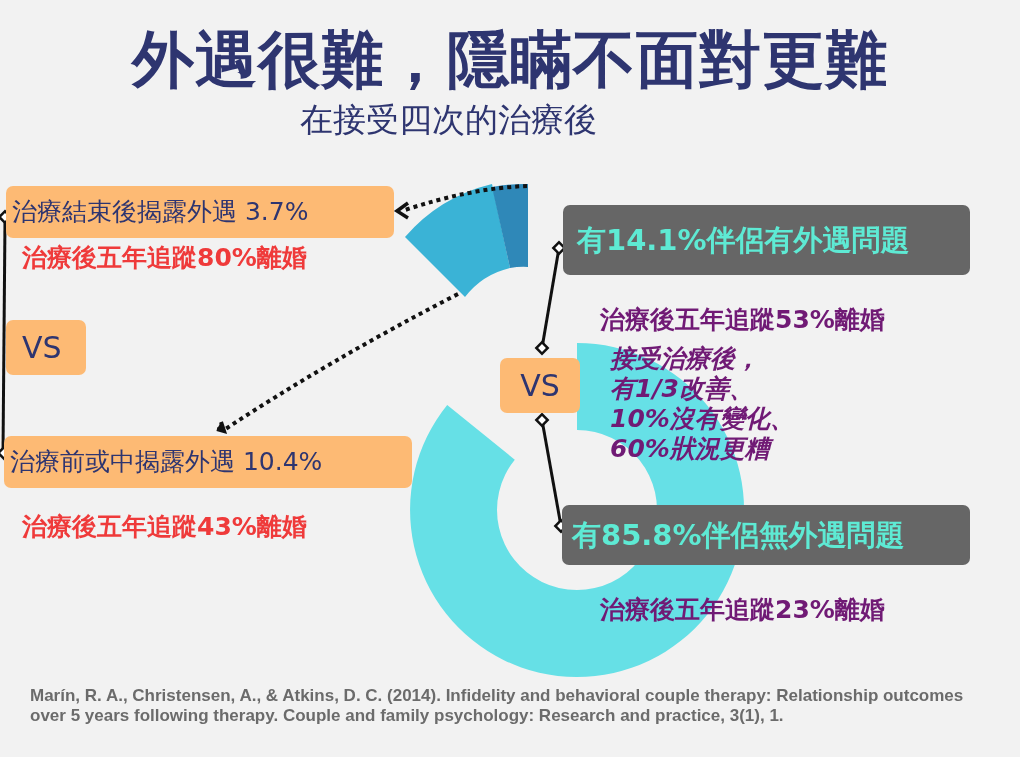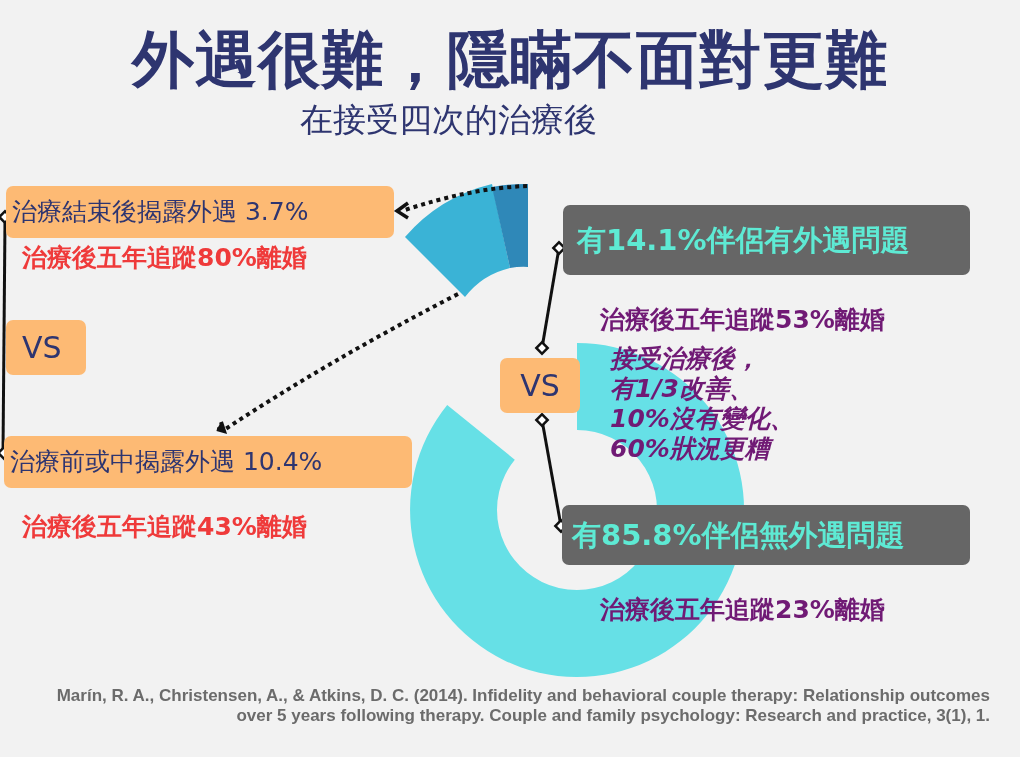--- a/index.html
+++ b/index.html
@@ -22,7 +22,7 @@
   .red-r1{left:600px;top:303px;font-size:25px;}
   .red-r-multi{left:610px;top:344px;font-size:25px;line-height:30px;white-space:pre;font-style:italic;}
   .red-r2{left:600px;top:585px;font-size:25px;margin-top:8px;}
-  .citation{left:30px;top:686px;width:960px;font-size:17px;line-height:20px;color:#6b6b6b;font-weight:bold;font-family:"Liberation Sans",sans-serif;text-align:right;}
+  .citation{left:30px;top:686px;width:960px;font-size:17px;line-height:20px;color:#6b6b6b;font-weight:bold;font-family:"Liberation Sans",sans-serif;}
   svg.chart{position:absolute;left:0;top:0;}
 </style>
 </head>

